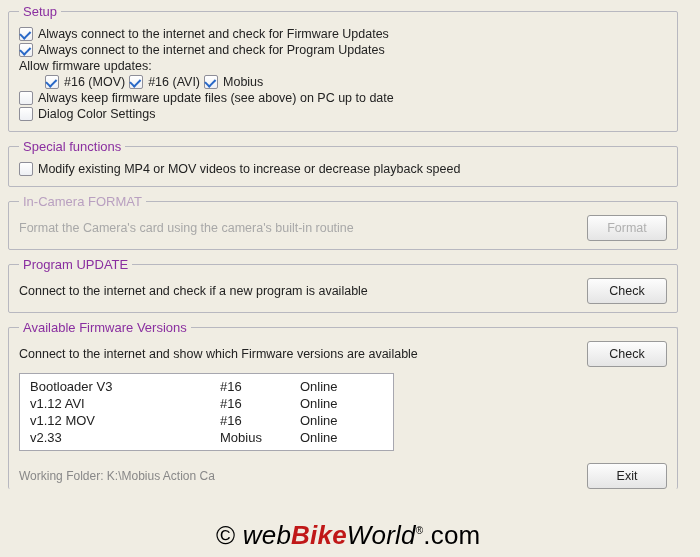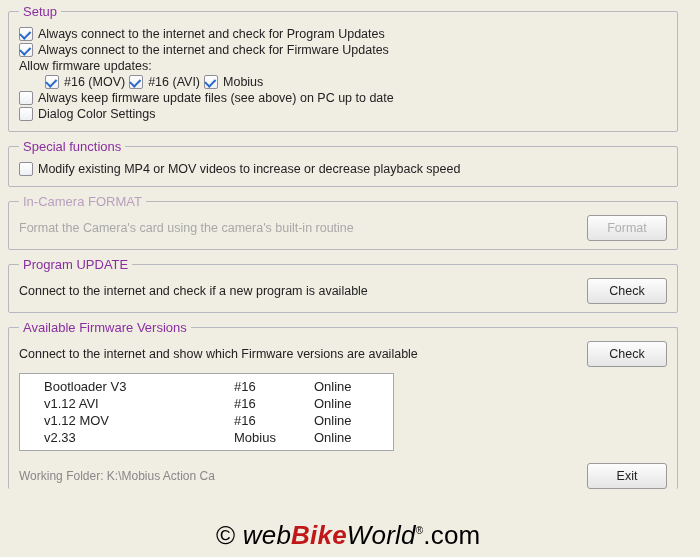--- a/index.html
+++ b/index.html
@@ -144,11 +144,11 @@
     <legend>Setup</legend>
     <div class="row">
       <span class="cb checked"></span>
+      <label>Always connect to the internet and check for Firmware Updates</label>
+    </div>
+    <div class="row">
+      <span class="cb checked"></span>
       <label>Always connect to the internet and check for Program Updates</label>
-    </div>
-    <div class="row">
-      <span class="cb checked"></span>
-      <label>Always connect to the internet and check for Firmware Updates</label>
     </div>
     <div class="row">
       <span>Allow firmware updates:</span>

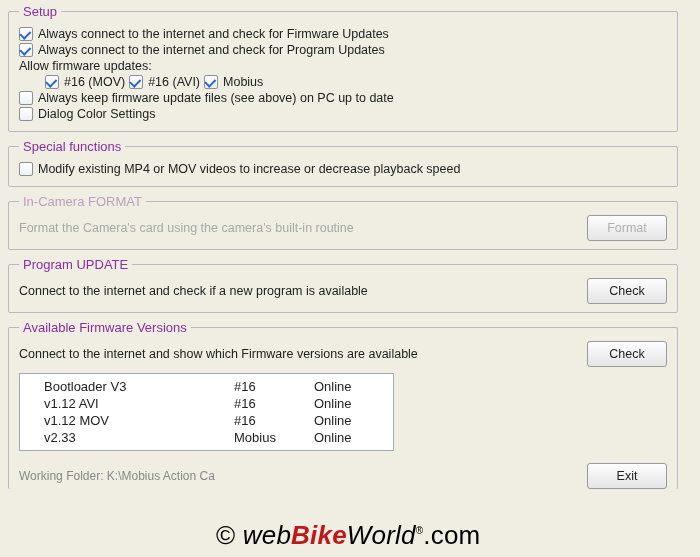--- a/index.html
+++ b/index.html
@@ -93,7 +93,7 @@
     background: #fff;
     width: 375px;
     margin-top: 6px;
-    padding: 4px 14px;
+    padding: 4px 0;
   }
   .fw-row {
     display: flex;

